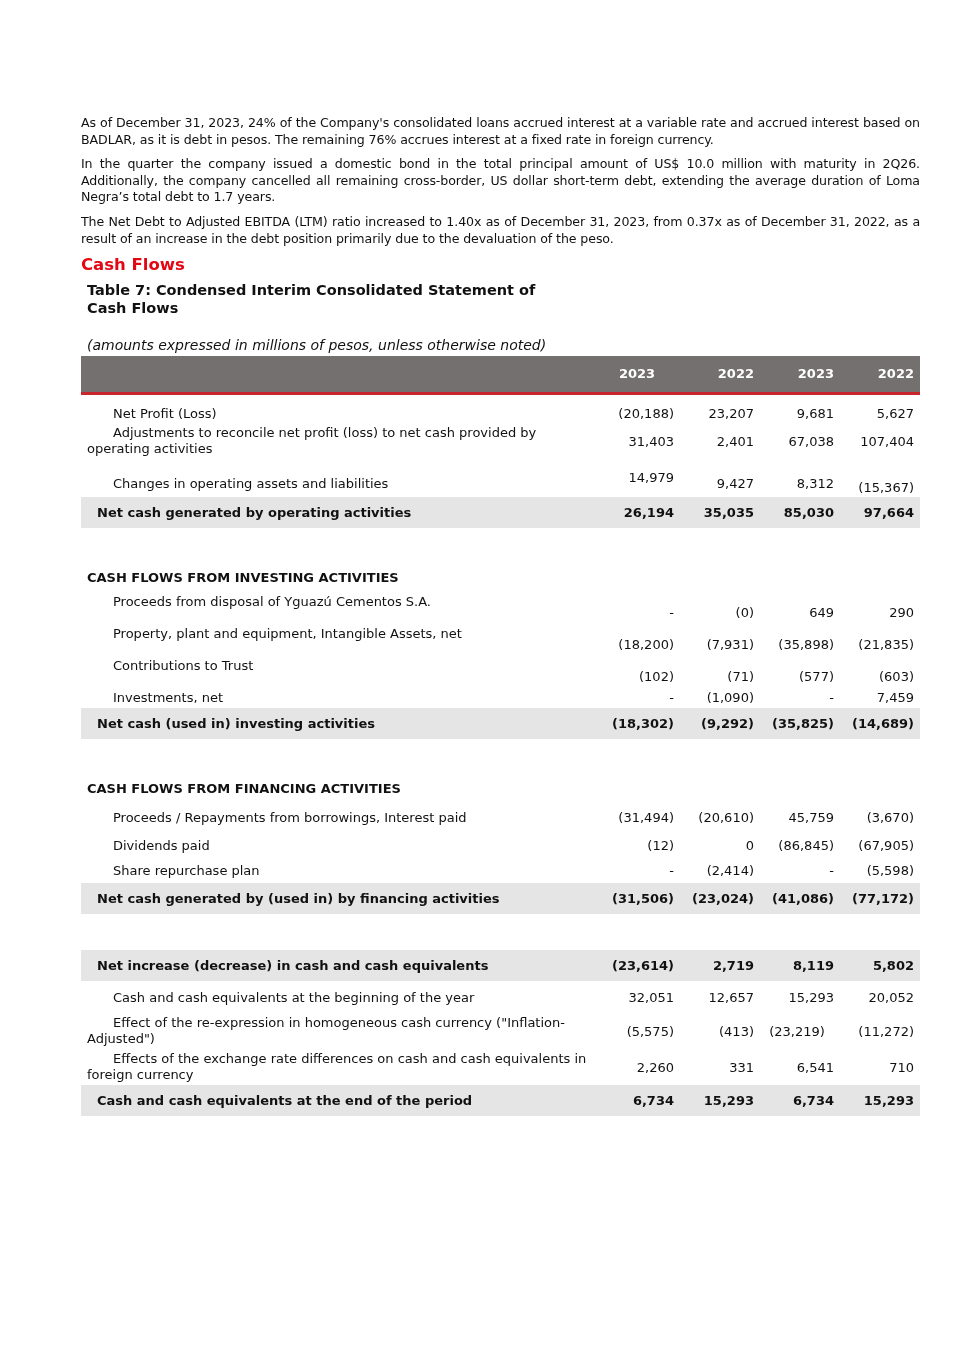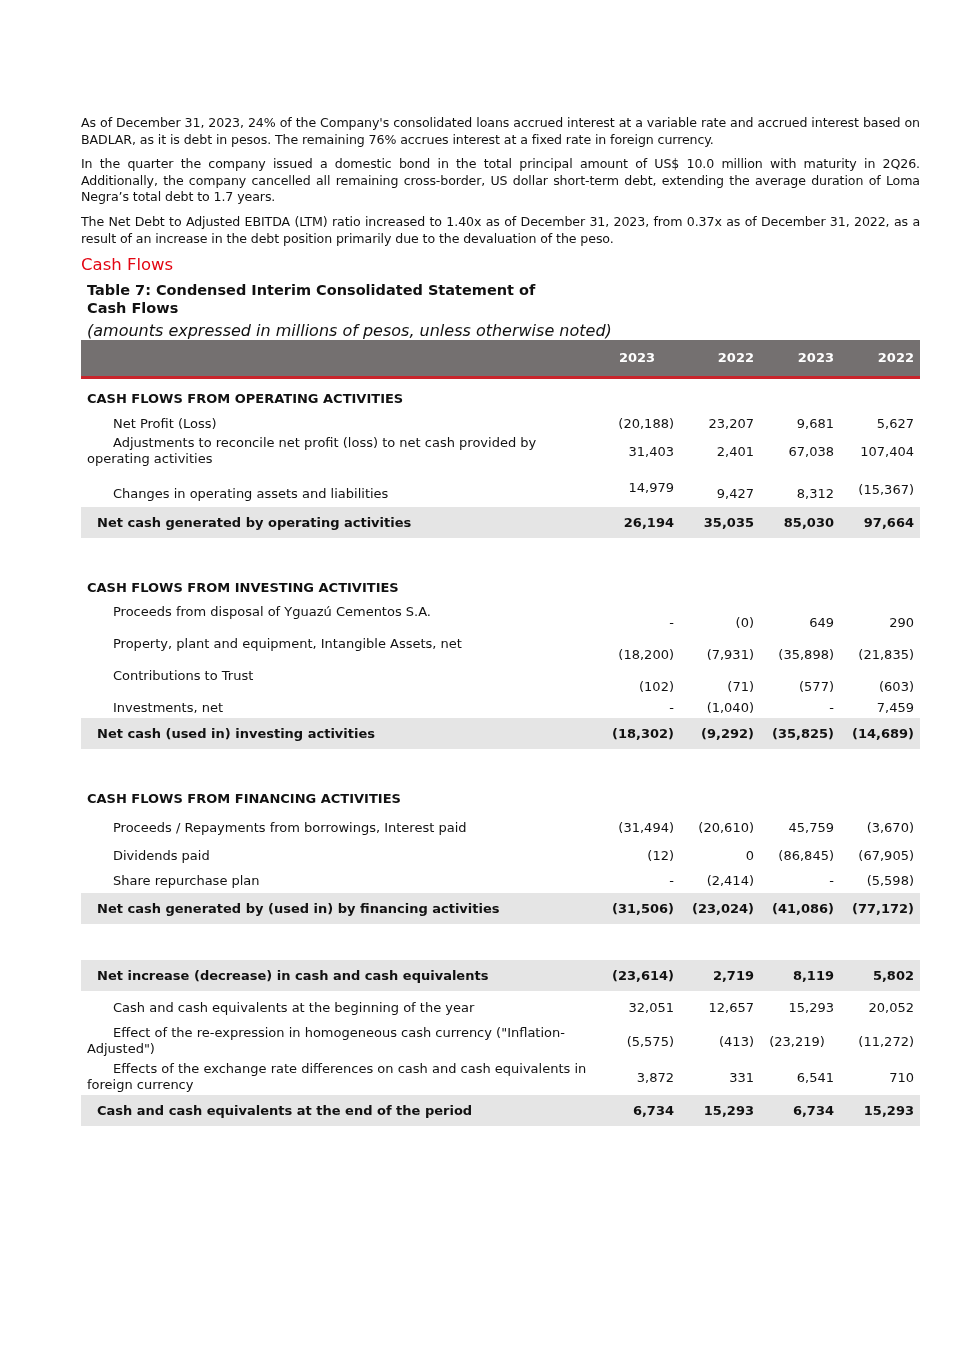--- a/index.html
+++ b/index.html
@@ -20,7 +20,7 @@
     }
     .section-title {
       color: #e30613;
-      font-weight: normal;
+      font-weight: bold;
       font-size: 16.5px;
       margin-bottom: 6px;
       height: 20px;

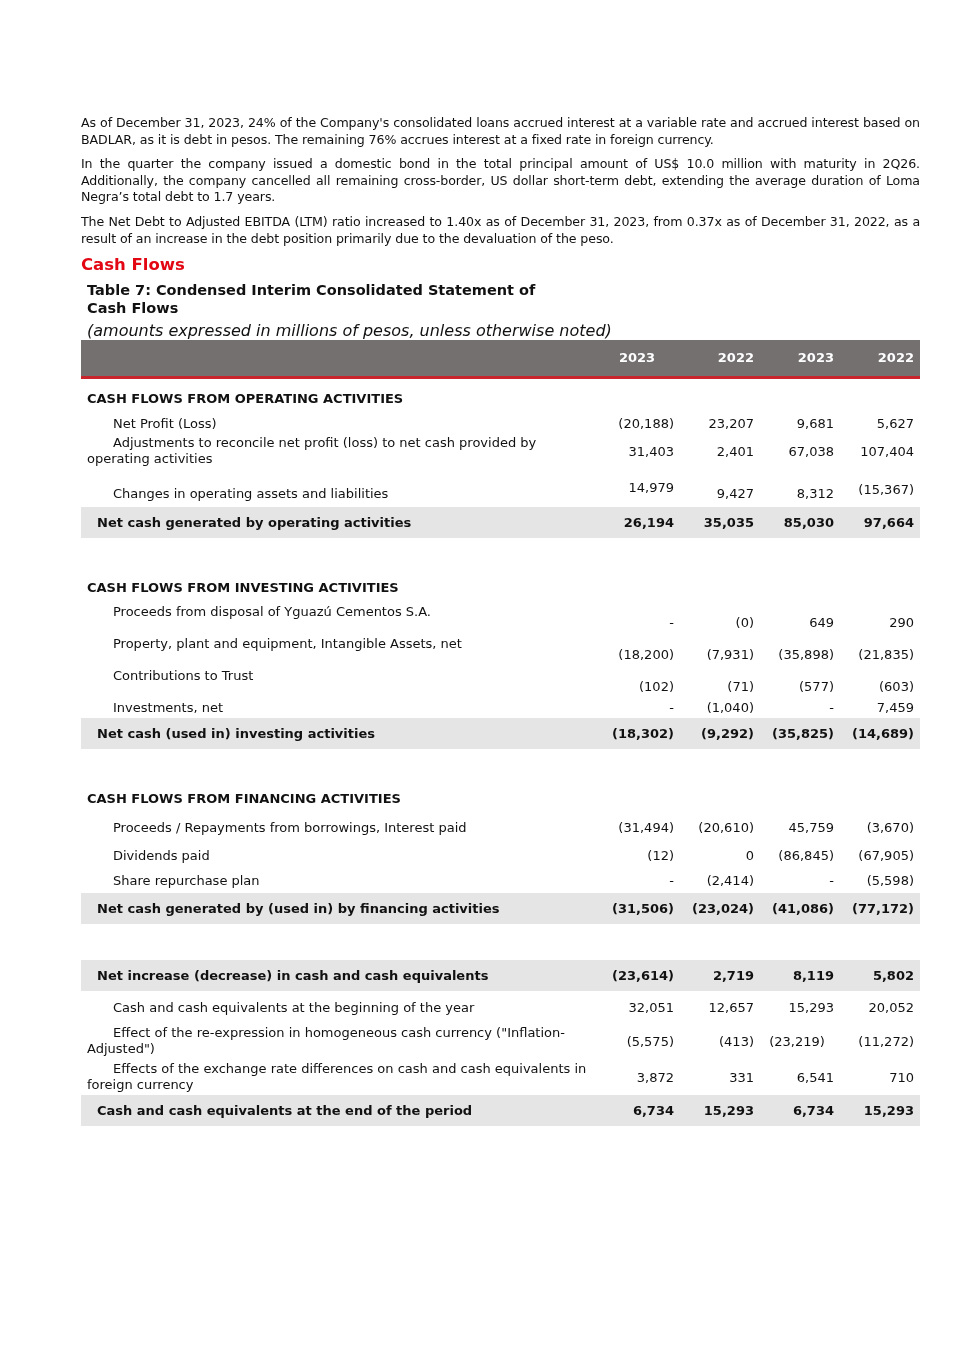--- a/index.html
+++ b/index.html
@@ -34,9 +34,9 @@
     }
     .table-note {
       font-style: italic;
-      font-size: 16px;
+      font-size: 14px;
       margin-left: 6px;
-      margin-top: 4px;
+      margin-top: 20px;
       height: 19px;
     }
     table { width: 839px; border-collapse: collapse; table-layout: fixed; }

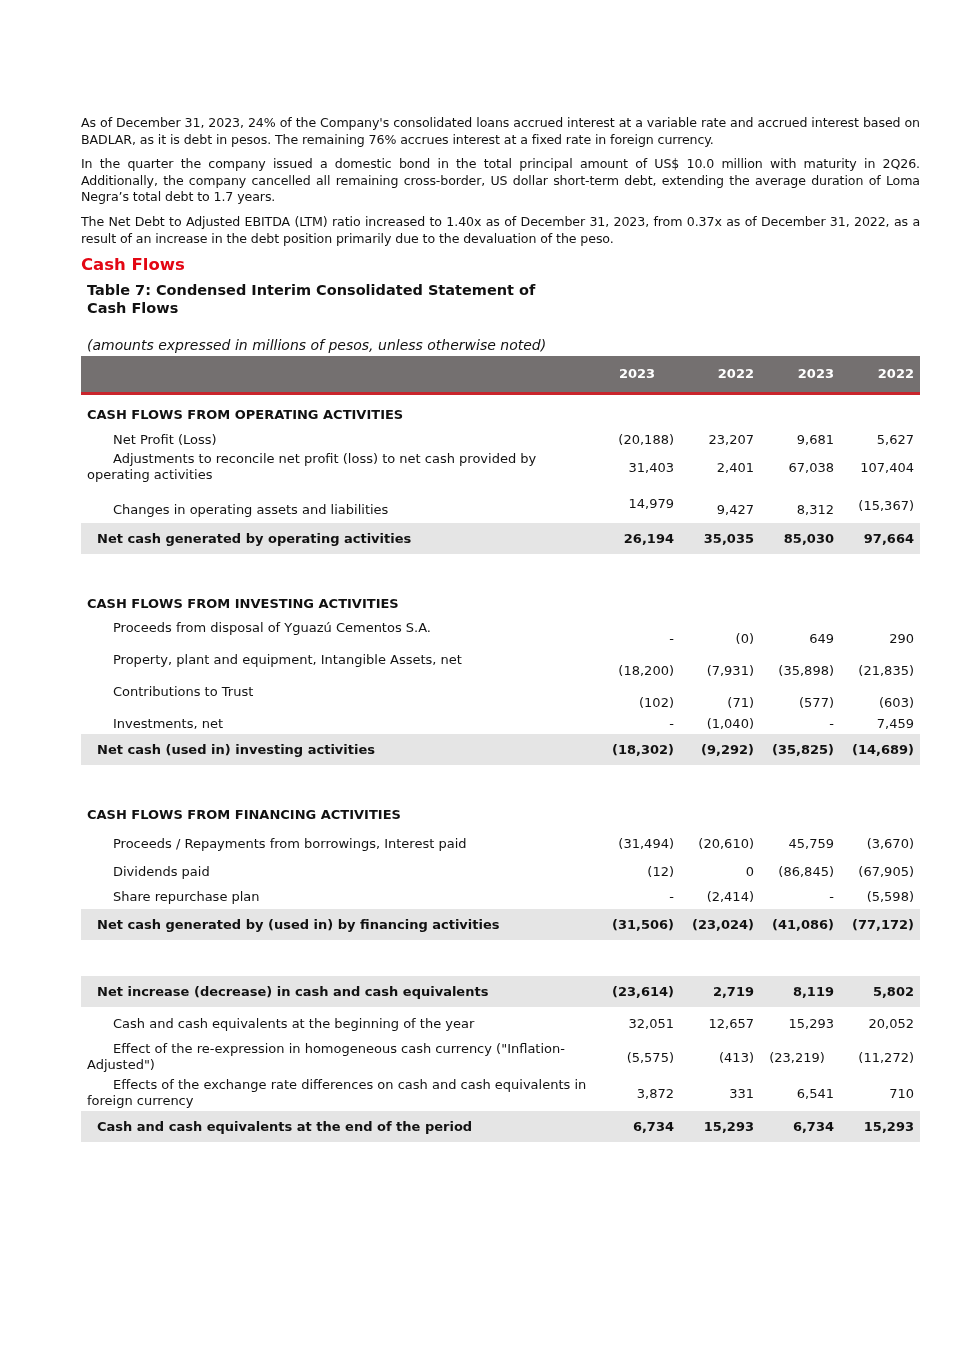--- a/index.html
+++ b/index.html
@@ -102,9 +102,6 @@
         <tr class="spacer">
           <td colspan="5" style="height: 8px;"></td>
         </tr>
-        <tr class="row sec">
-          <td colspan="5">CASH FLOWS FROM OPERATING ACTIVITIES</td>
-        </tr>
         <tr class="row  ">
           <td class="lbl">Net Profit (Loss)</td>
           <td class="num">(20,188)</td>

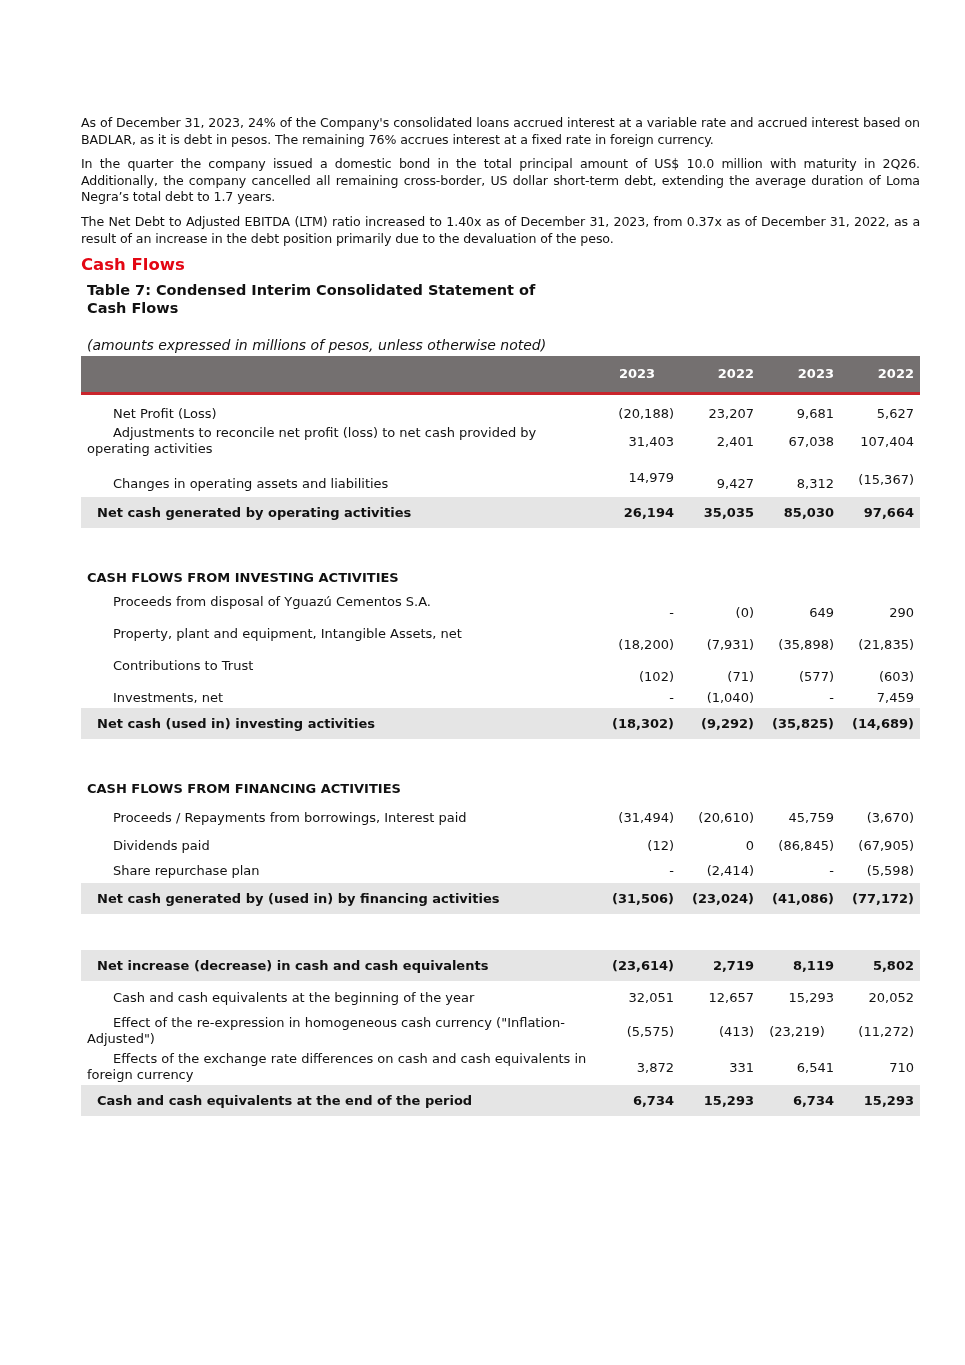--- a/index.html
+++ b/index.html
@@ -121,7 +121,7 @@
           <td class="num" style="height: 40px; vertical-align: bottom; padding-bottom: 12px;">14,979</td>
           <td class="num" style="height: 40px; vertical-align: bottom; padding-bottom: 6px;">9,427</td>
           <td class="num" style="height: 40px; vertical-align: bottom; padding-bottom: 6px;">8,312</td>
-          <td class="num" style="height: 40px; vertical-align: bottom; padding-bottom: 10px;">(15,367)</td>
+          <td class="num" style="height: 40px; vertical-align: bottom; padding-bottom: 2px;">(15,367)</td>
         </tr>
         <tr class="row total ">
           <td class="lbl">Net cash generated by operating activities</td>

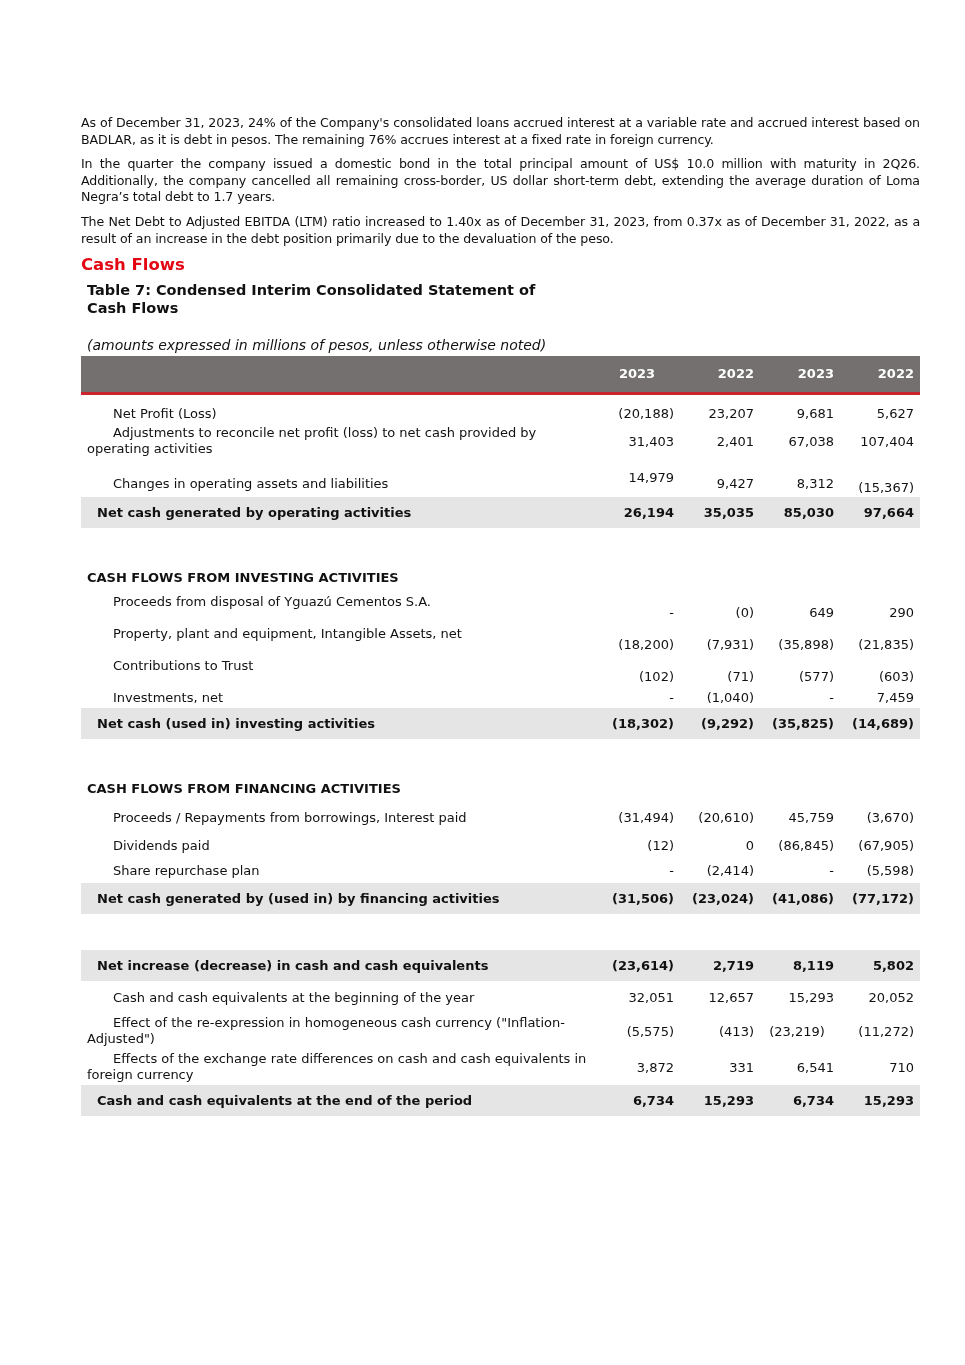--- a/index.html
+++ b/index.html
@@ -167,7 +167,7 @@
         <tr class="row  ">
           <td class="lbl" style="height: 22px;">Investments, net</td>
           <td class="num" style="height: 22px;">-</td>
-          <td class="num" style="height: 22px;">(1,040)</td>
+          <td class="num" style="height: 22px;">(1,090)</td>
           <td class="num" style="height: 22px;">-</td>
           <td class="num" style="height: 22px;">7,459</td>
         </tr>

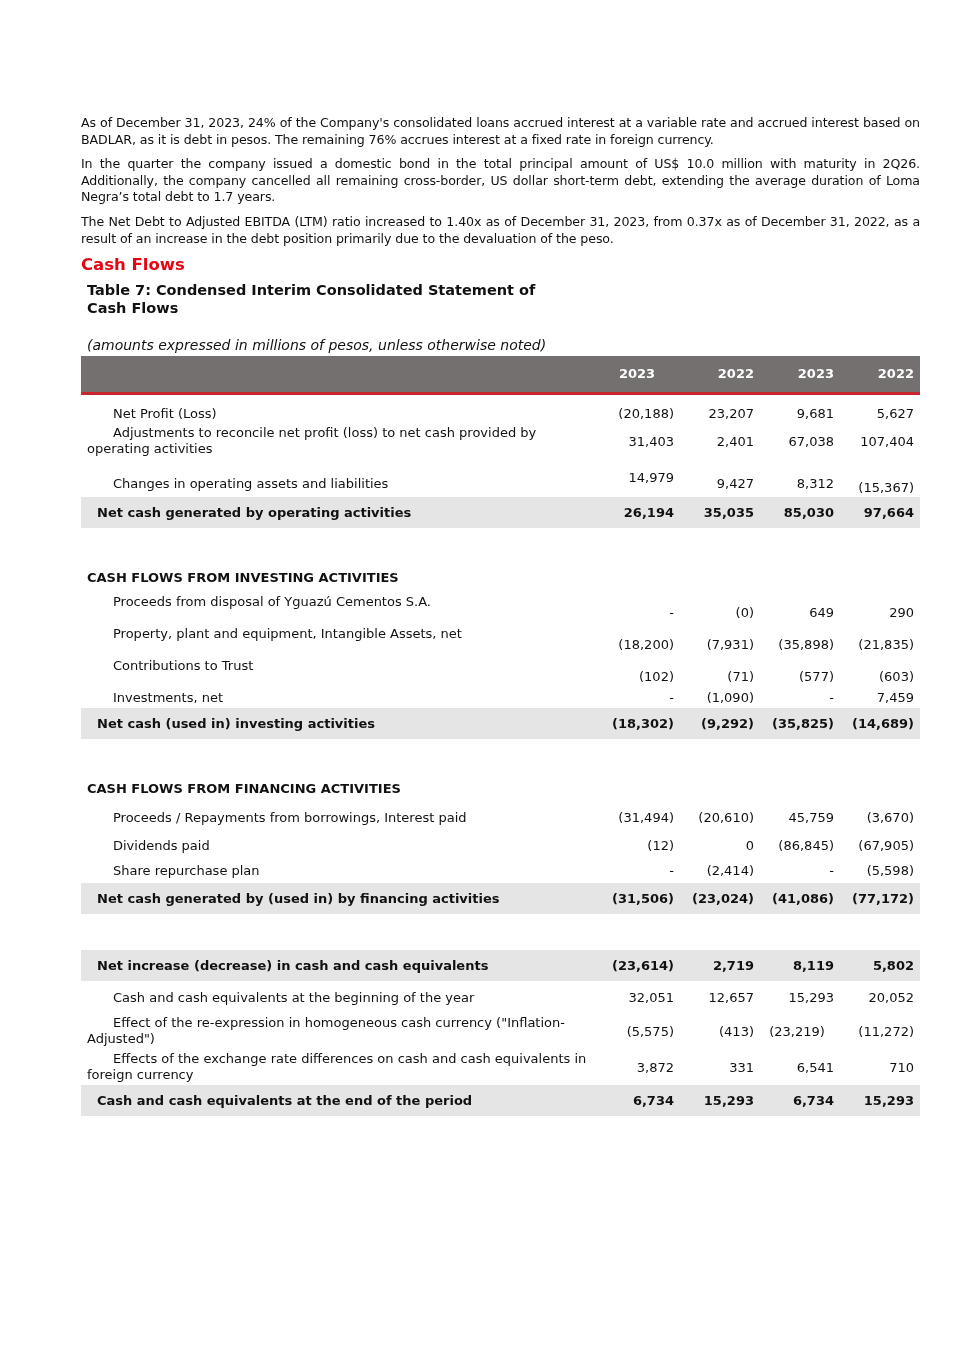--- a/index.html
+++ b/index.html
@@ -252,7 +252,7 @@
         </tr>
         <tr class="row  wrap">
           <td class="lbl" style="height: 36px;">Effects of the exchange rate differences on cash and cash equivalents in foreign currency</td>
-          <td class="num" style="height: 36px;">3,872</td>
+          <td class="num" style="height: 36px;">2,260</td>
           <td class="num" style="height: 36px;">331</td>
           <td class="num" style="height: 36px;">6,541</td>
           <td class="num" style="height: 36px;">710</td>

